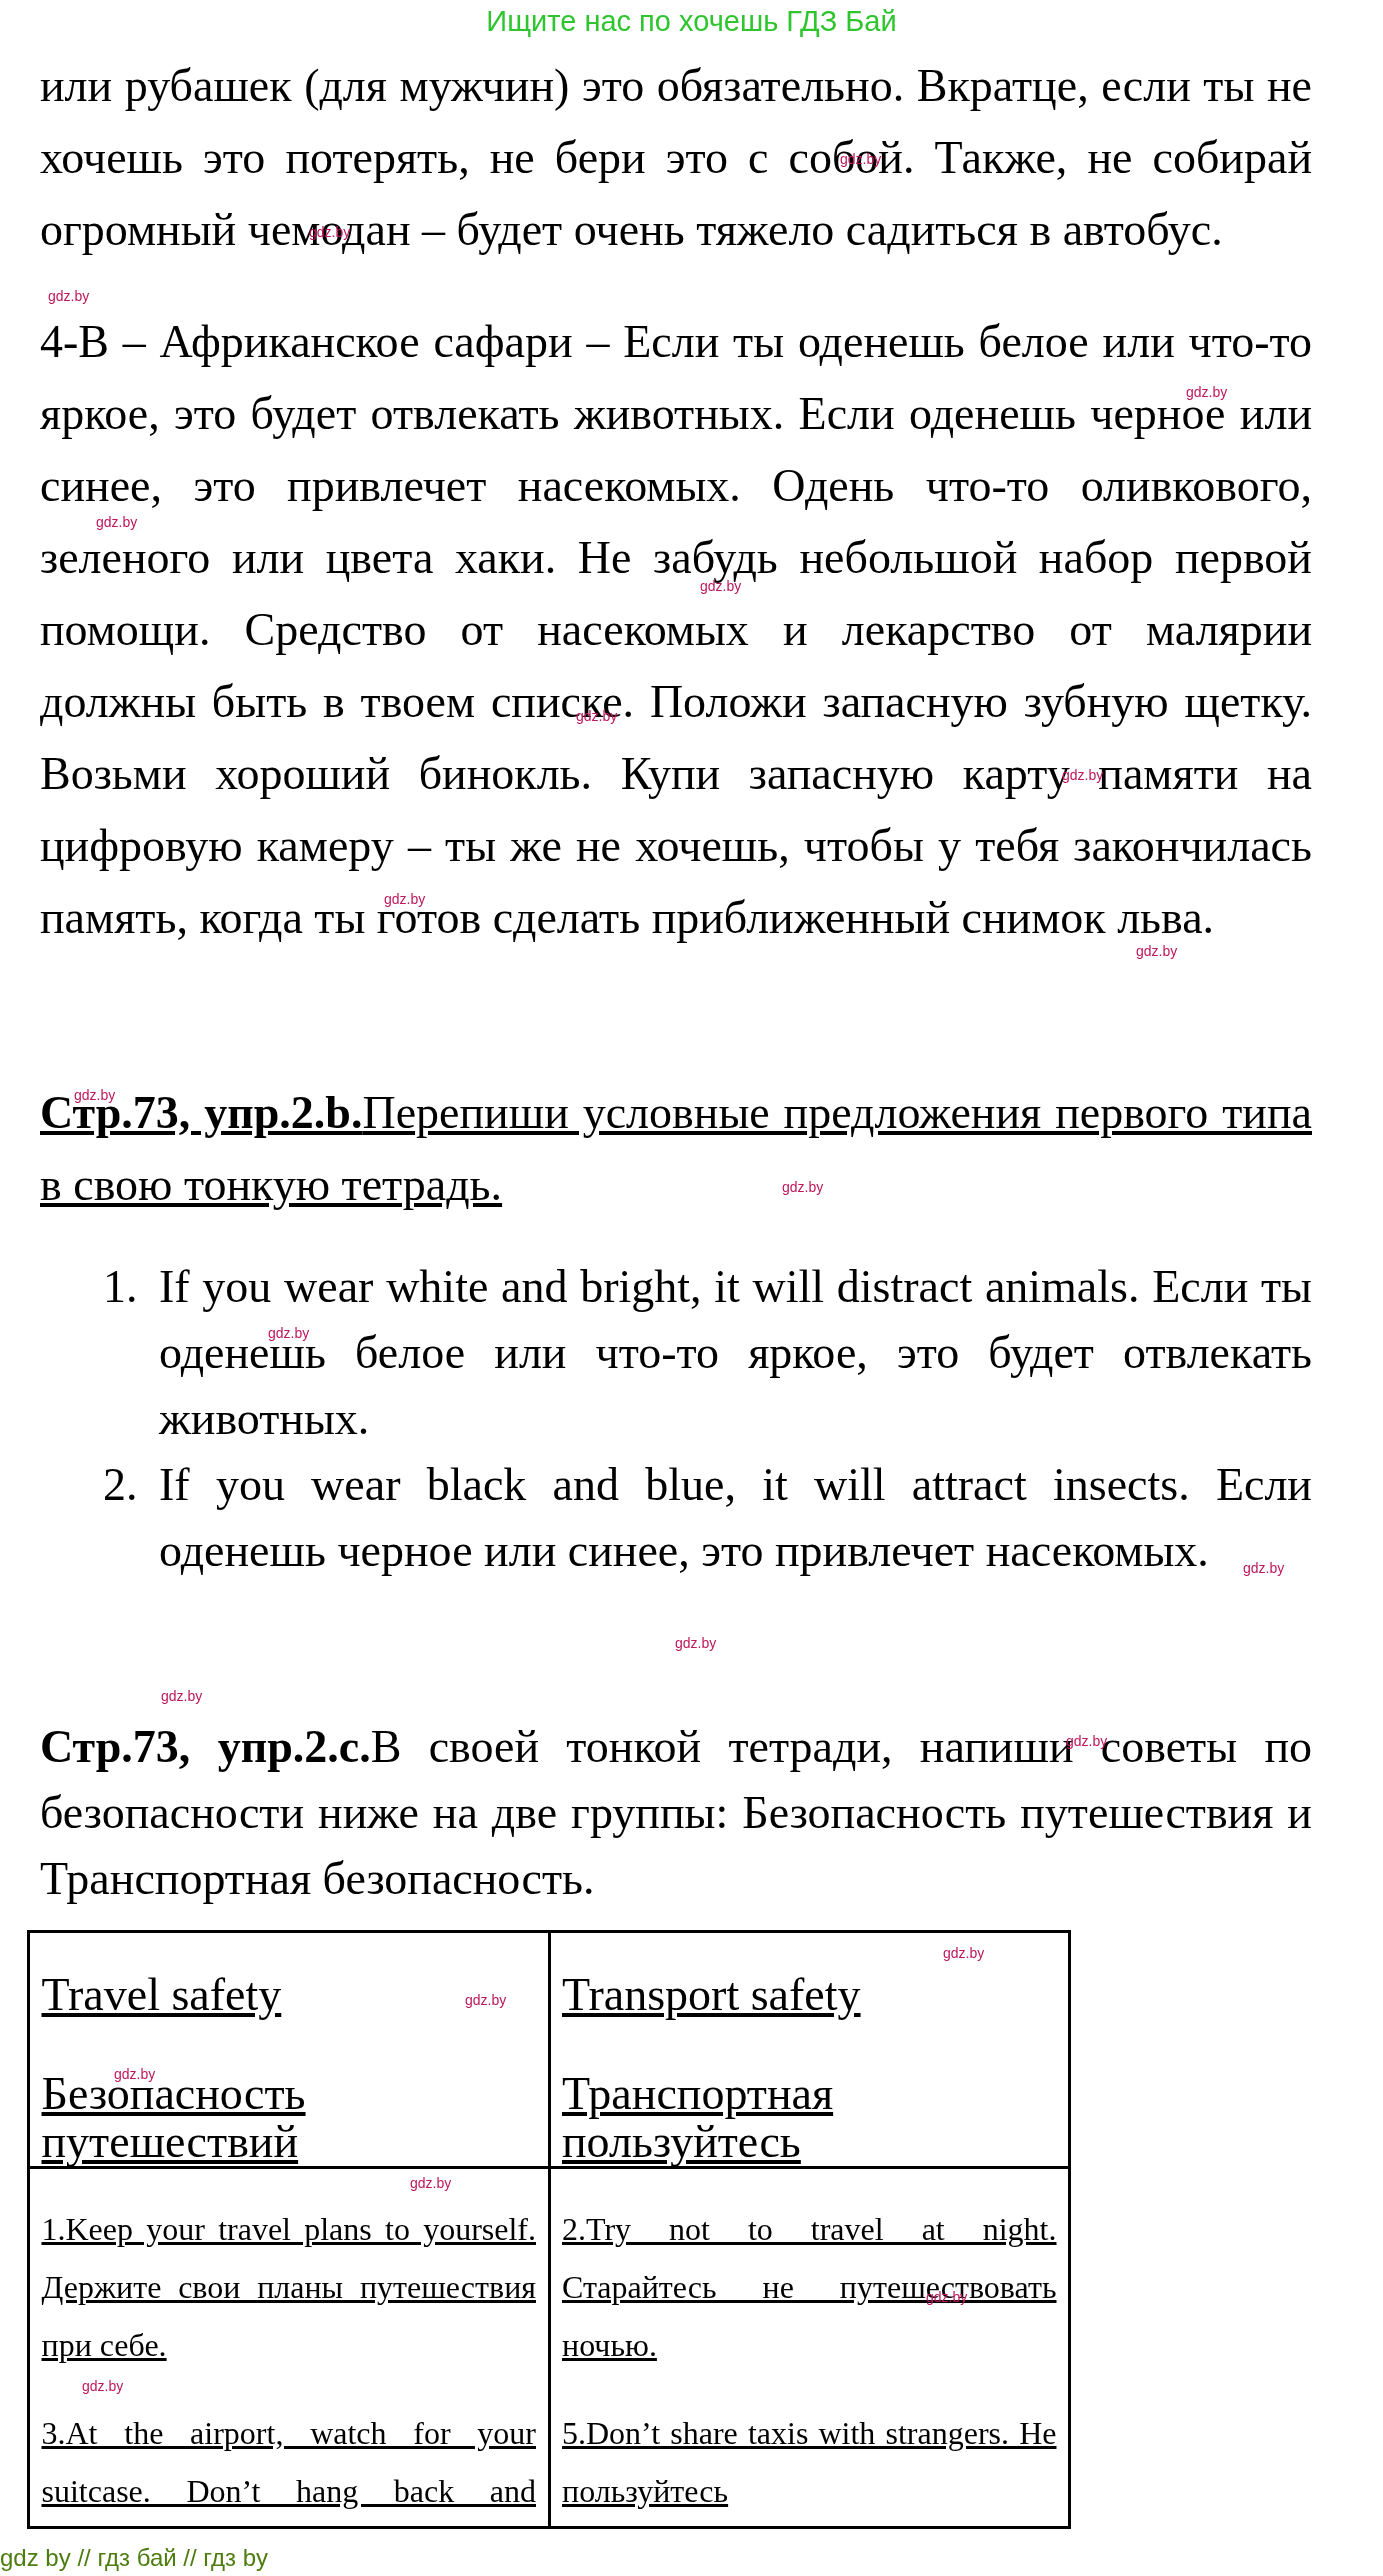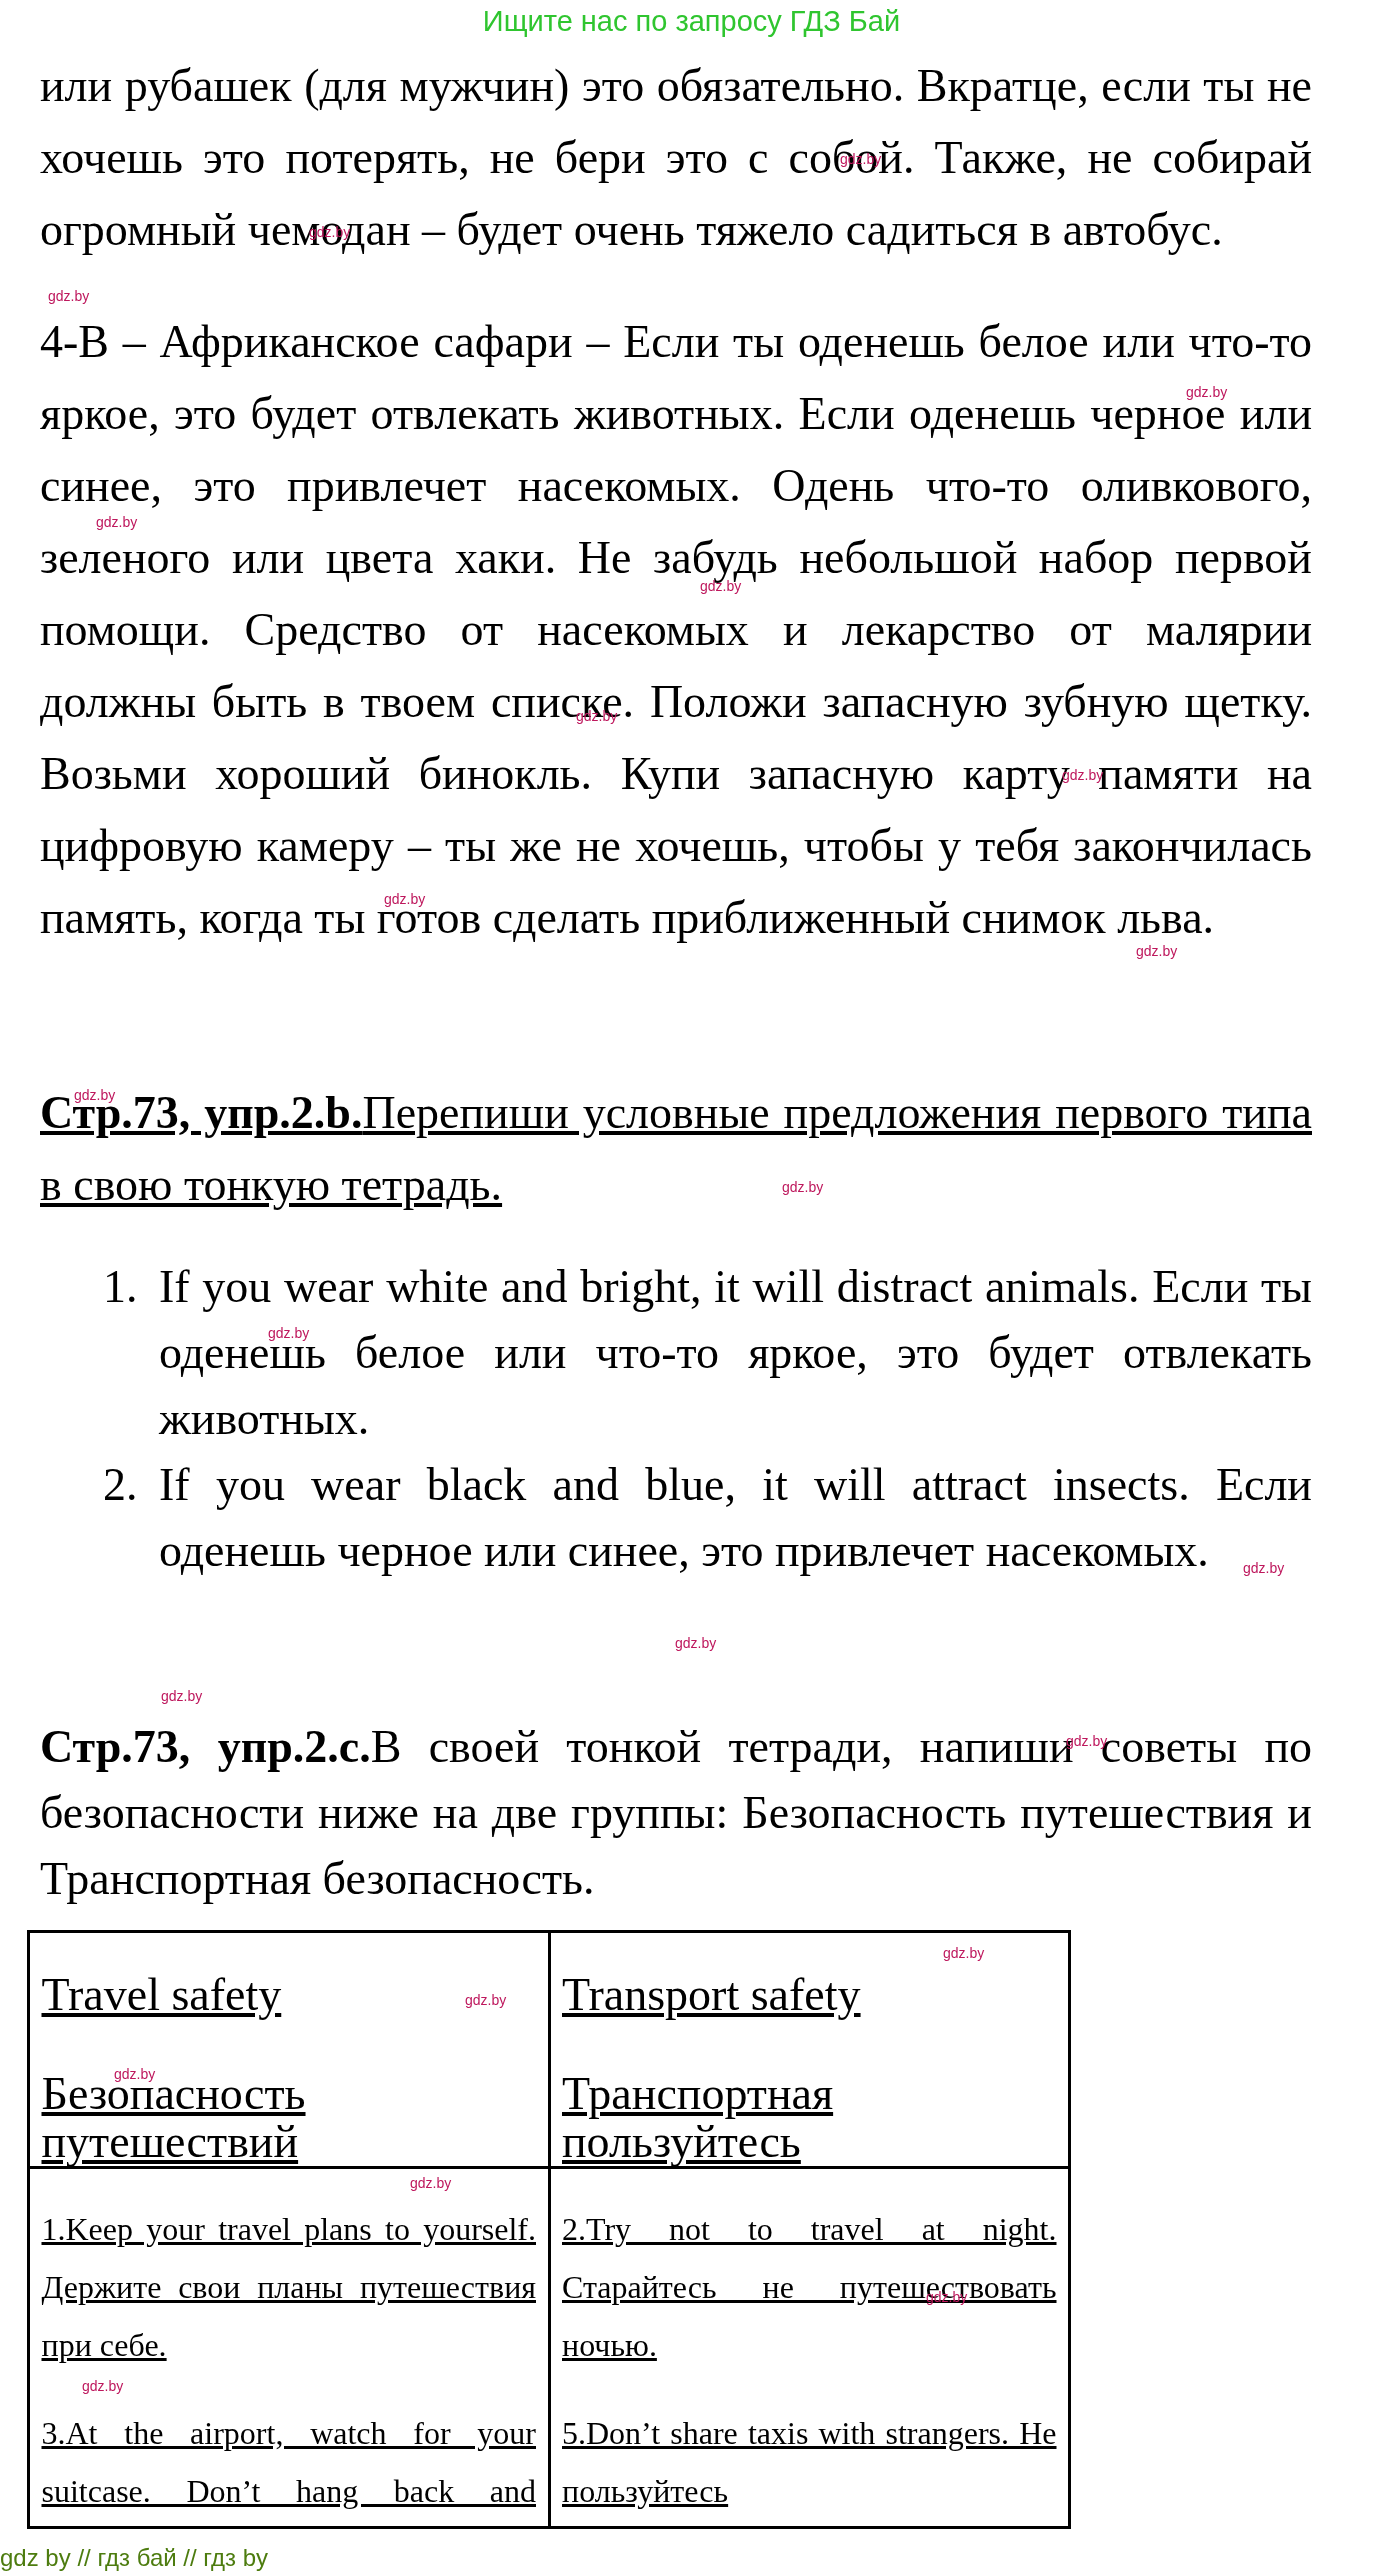--- a/index.html
+++ b/index.html
@@ -65,7 +65,7 @@
 </head>
 <body>
 
-<div class="promo">Ищите нас по запросу ГДЗ Бай</div>
+<div class="promo">Ищите нас по хочешь ГДЗ Бай</div>
 
 <div class="content">
 

